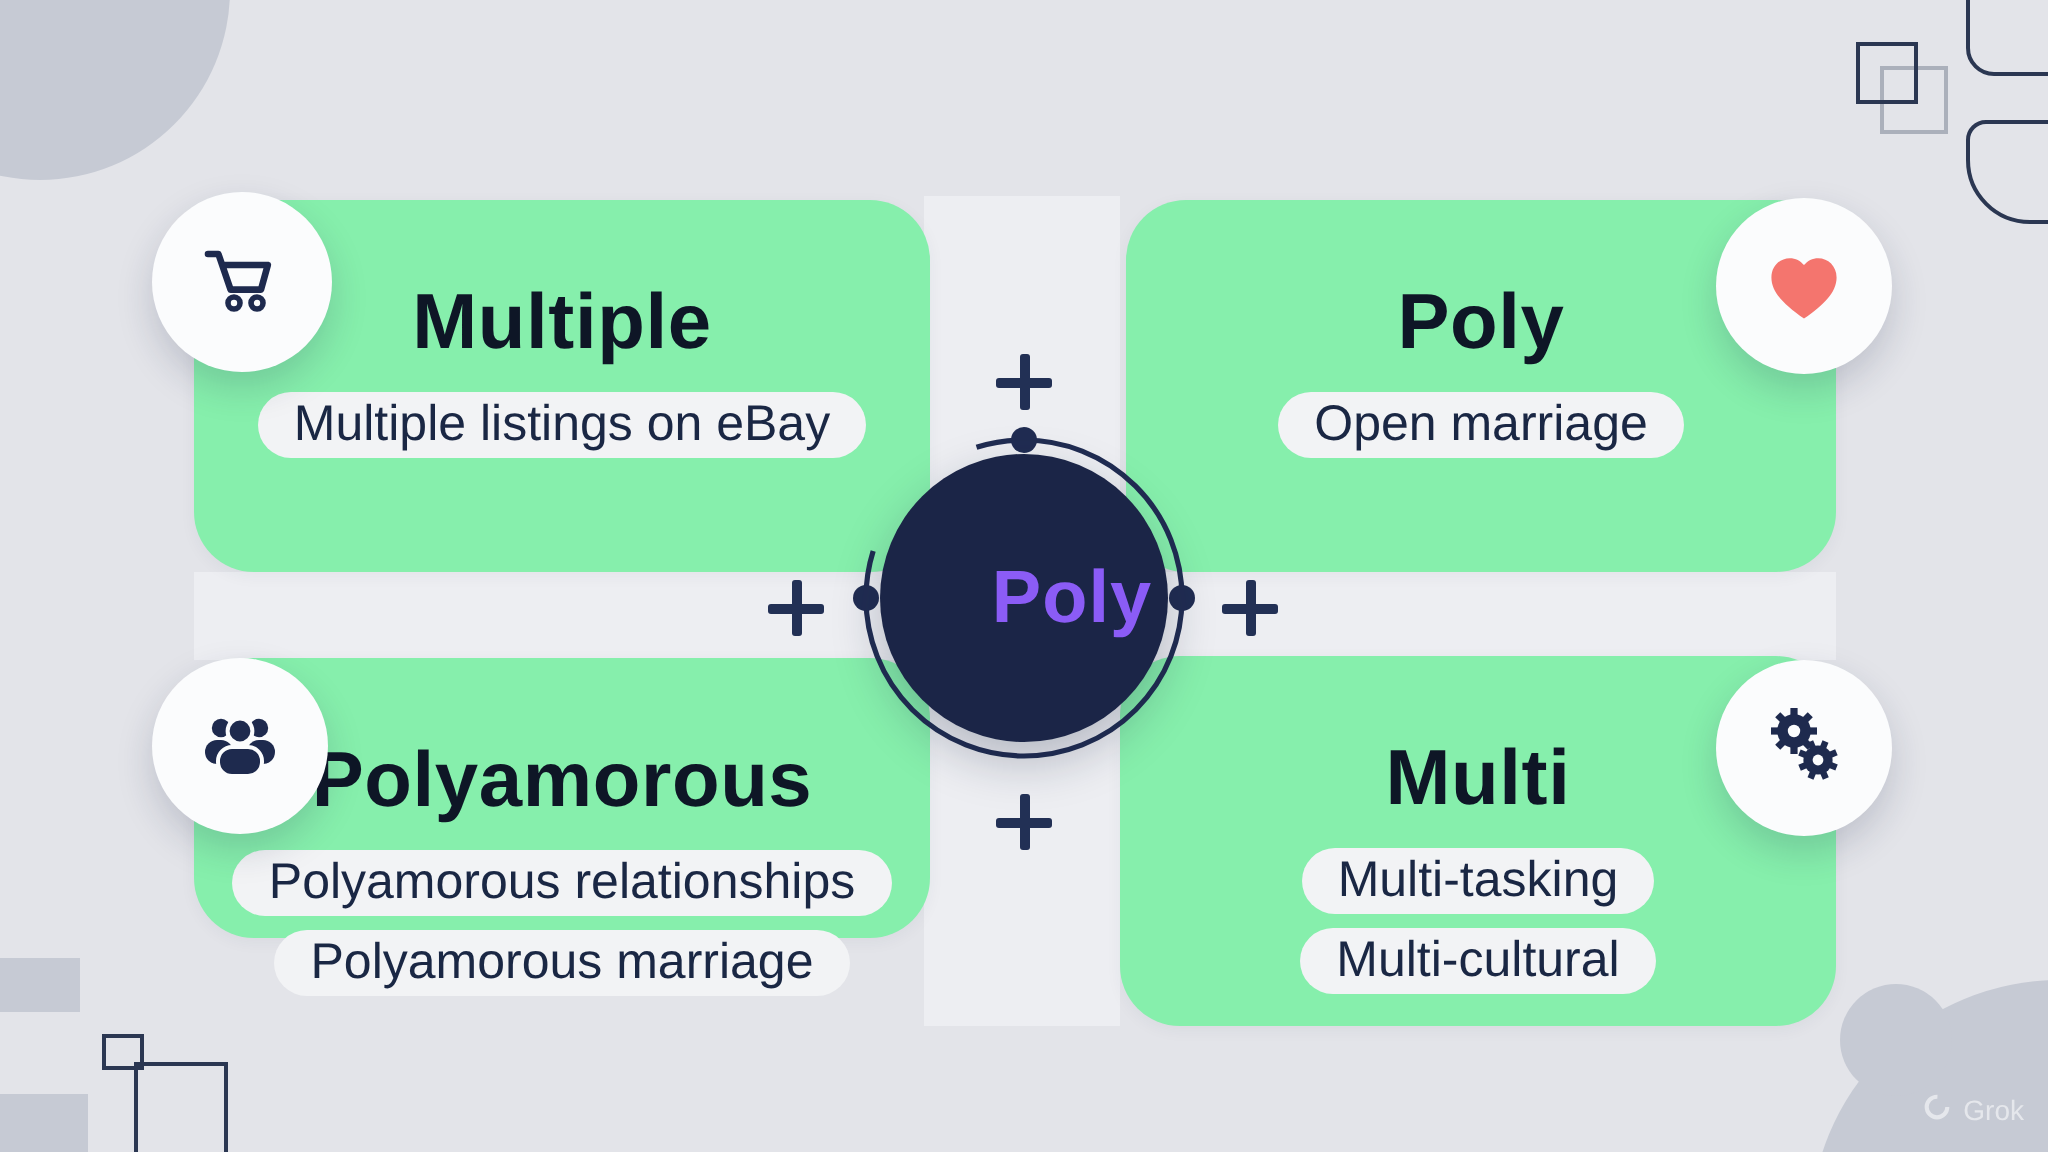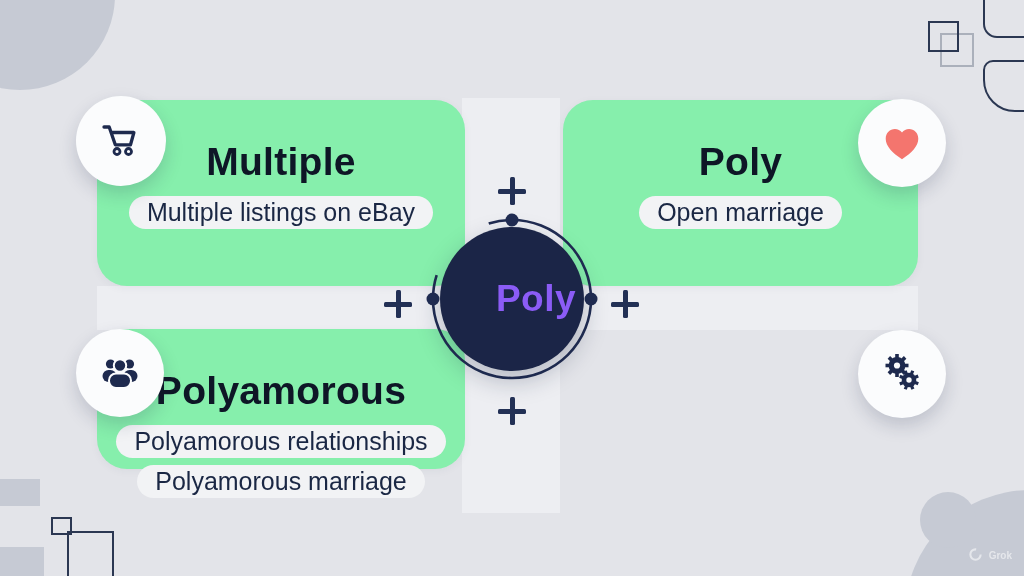--- a/index.html
+++ b/index.html
@@ -99,6 +99,11 @@
     <div class="pill">Polyamorous marriage</div>
   </div>
 
+  <div class="card card-br">
+    <div class="title">Multi</div>
+    <div class="pill">Multi-tasking</div>
+    <div class="pill">Multi-cultural</div>
+  </div>
 
   <div class="badge badge-cart">
     <span>

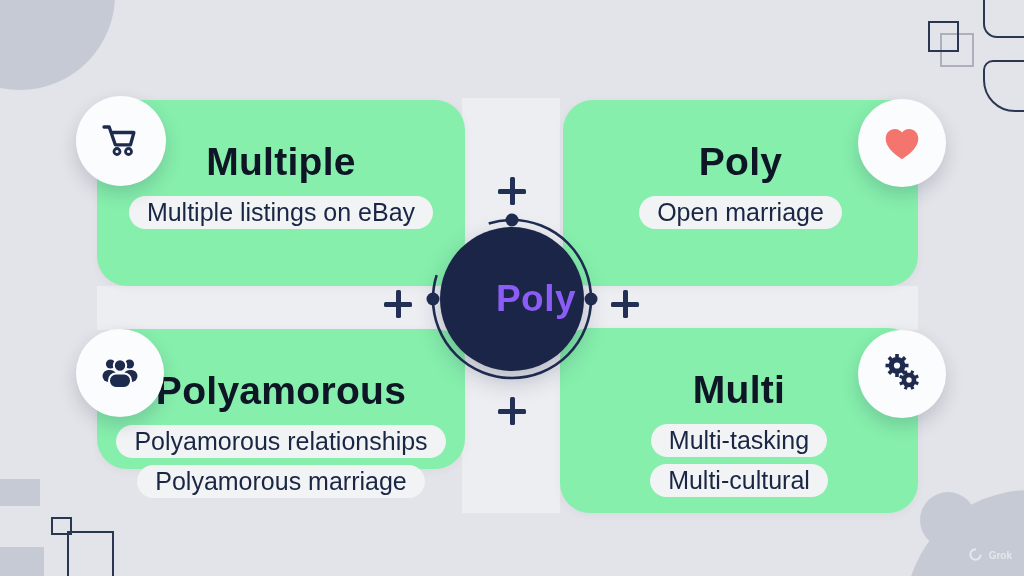--- a/index.html
+++ b/index.html
@@ -61,7 +61,7 @@
 
   
   .watermark{position:absolute;right:12px;bottom:12px;display:flex;align-items:center;
-             gap:6px;color:rgba(255,255,255,.55);font-size:10px;font-weight:700;}
+             gap:6px;color:rgba(255,255,255,.55);font-size:14px;font-weight:400;}
 </style>
 </head>
 <body>

